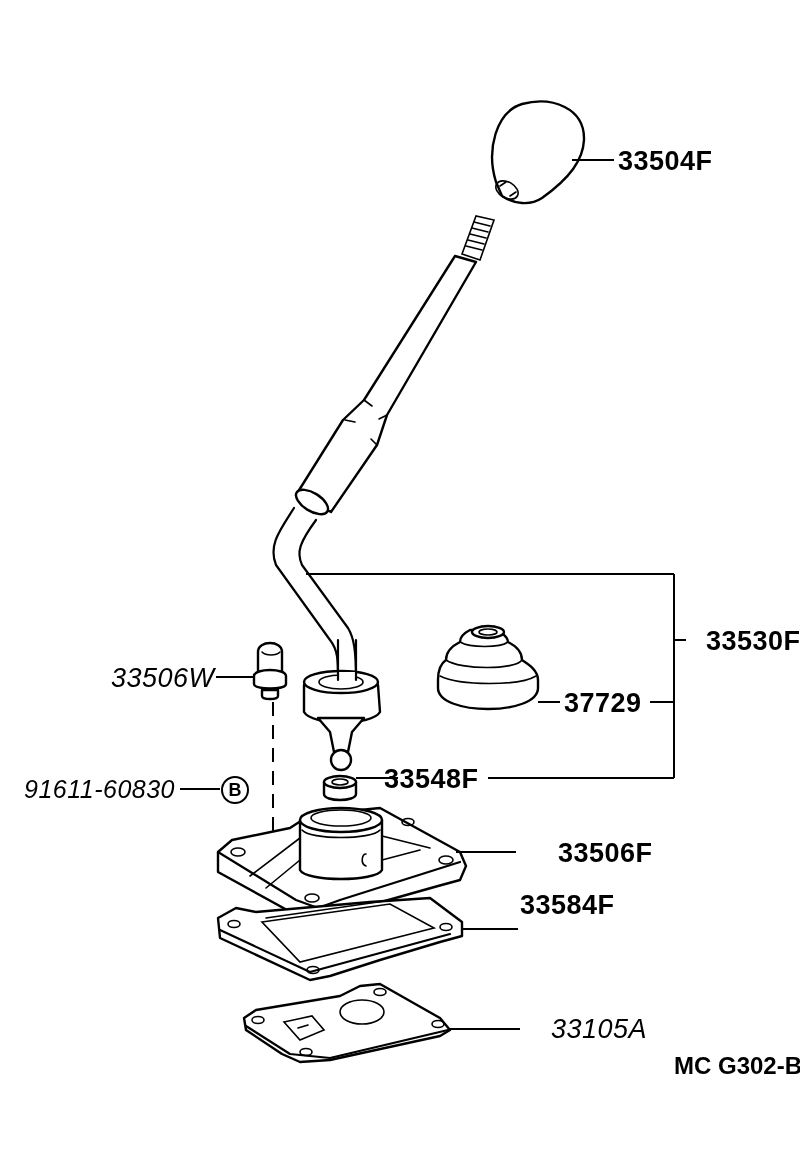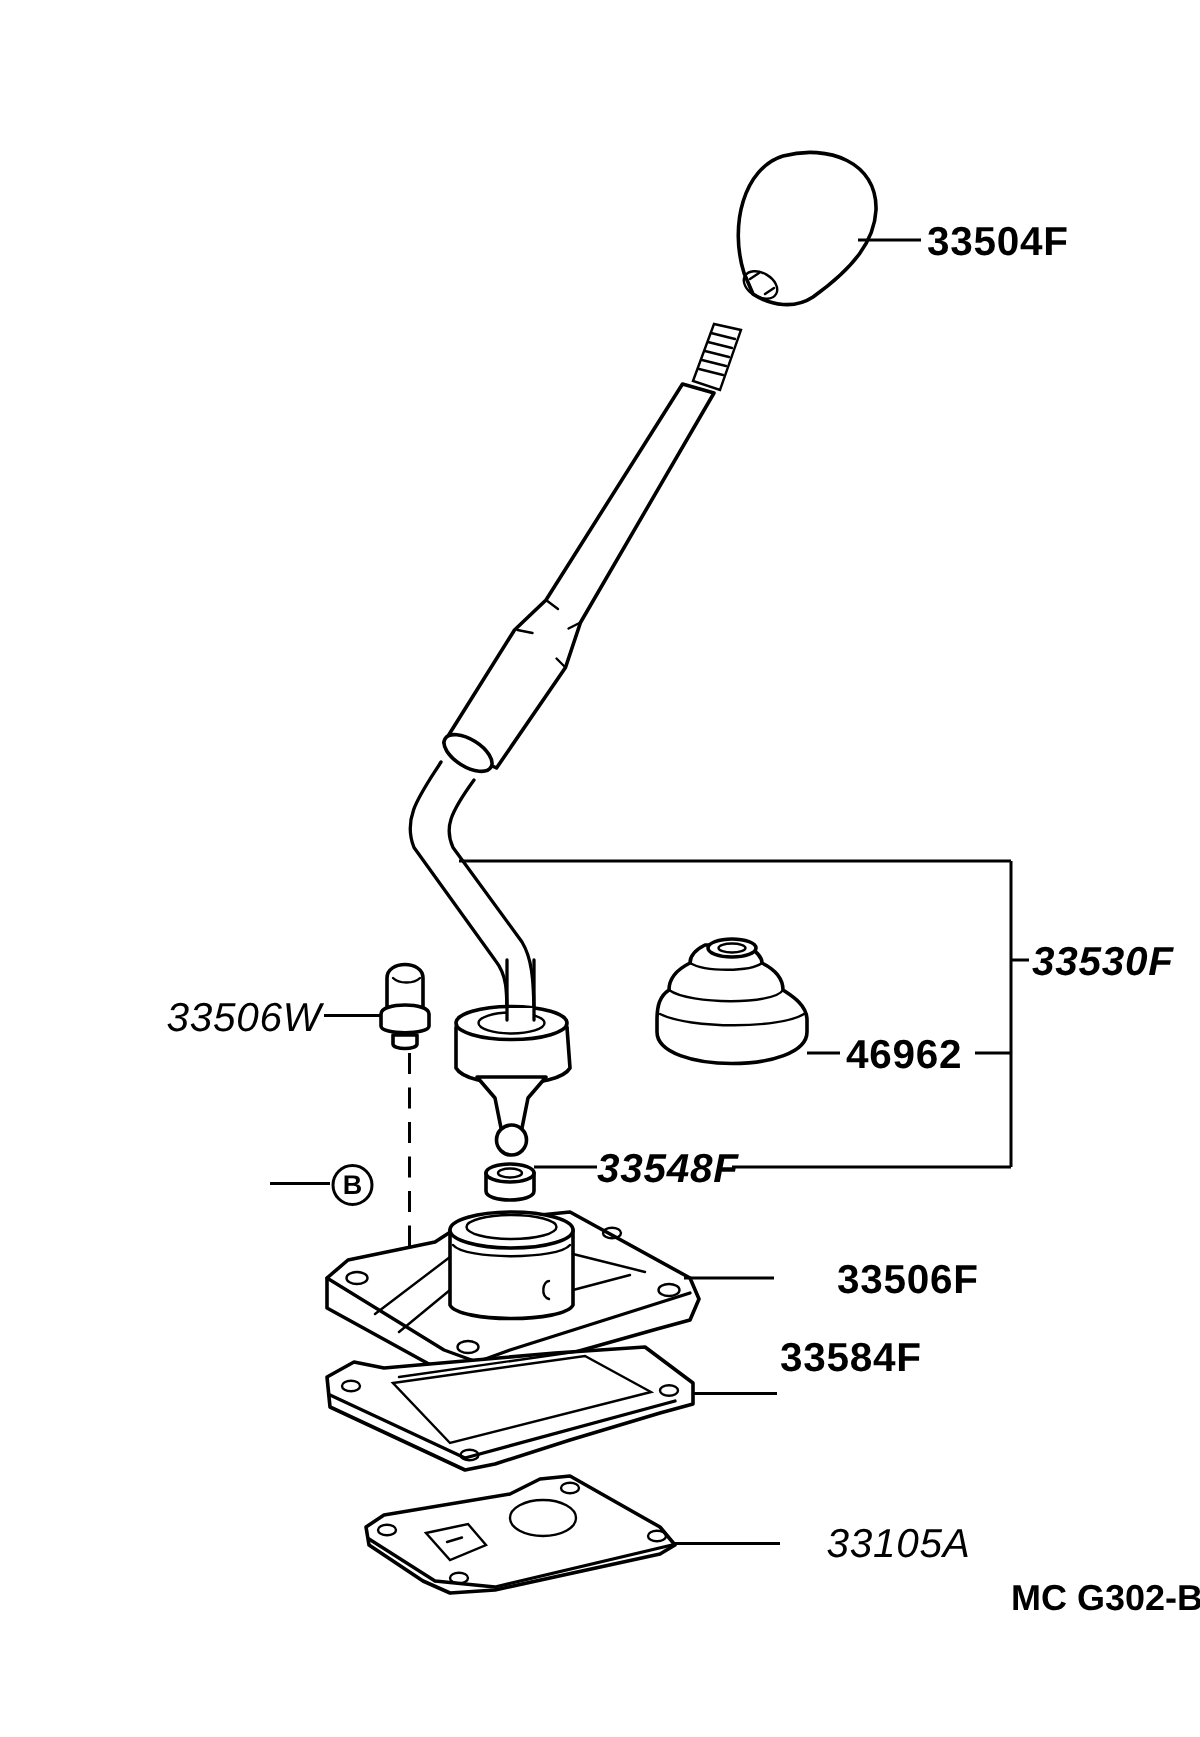--- a/index.html
+++ b/index.html
@@ -165,7 +165,7 @@
 
 
 <span class="label" style="left:618px; top:148px;">33504F</span>
-<span class="label" style="left:688px; top:628px;font-style:italic;">33530F</span>
+<span class="label" style="left:706px; top:628px;">33530F</span>
 <span class="label" style="left:564px; top:690px;">46962</span>
 <span class="label normal" style="left:111px; top:665px;">33506W</span>
 <span class="ref-circle" style="left:221px; top:776px;">B</span>

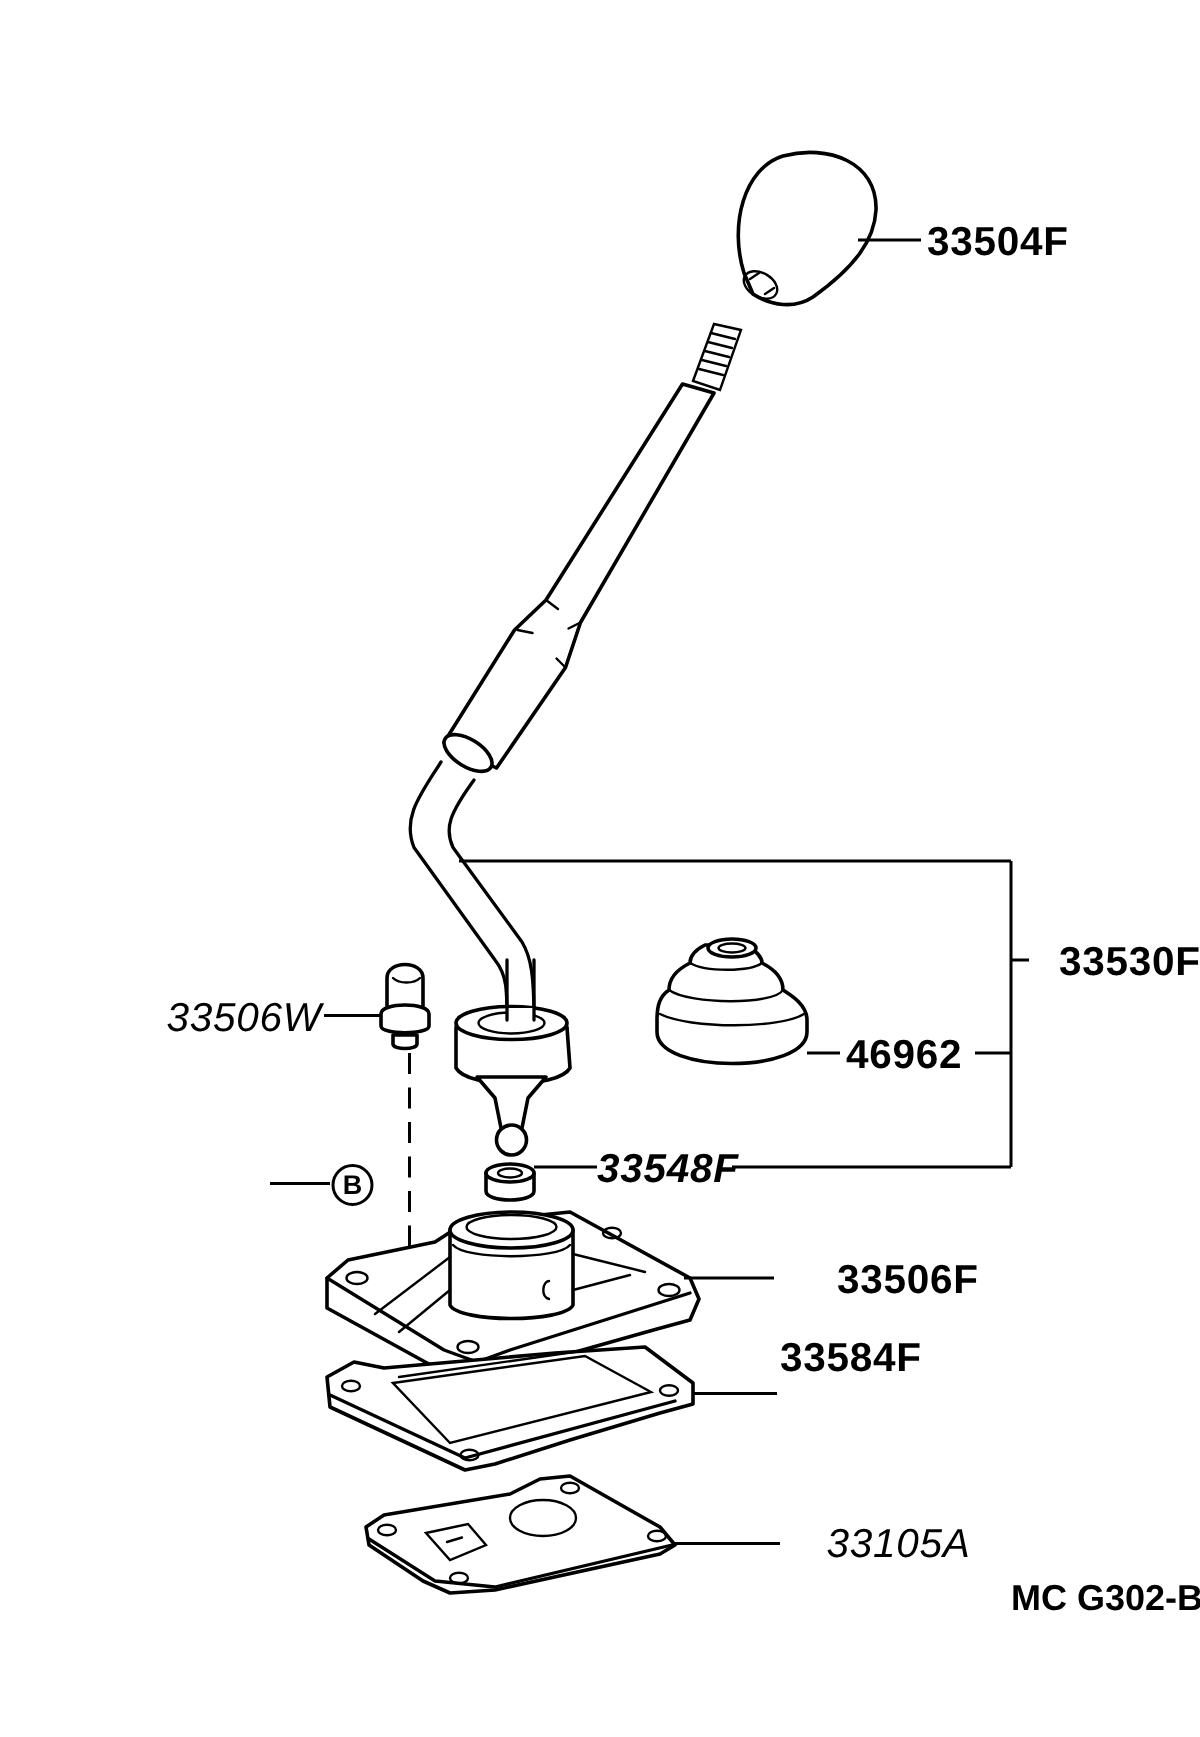--- a/index.html
+++ b/index.html
@@ -166,7 +166,7 @@
 
 <span class="label" style="left:618px; top:148px;">33504F</span>
 <span class="label" style="left:706px; top:628px;">33530F</span>
-<span class="label" style="left:564px; top:690px;">46962</span>
+<span class="label" style="left:564px; top:690px;">37729</span>
 <span class="label normal" style="left:111px; top:665px;">33506W</span>
 <span class="ref-circle" style="left:221px; top:776px;">B</span>
 <span class="label" style="left:398px; top:766px;font-style:italic;">33548F</span>

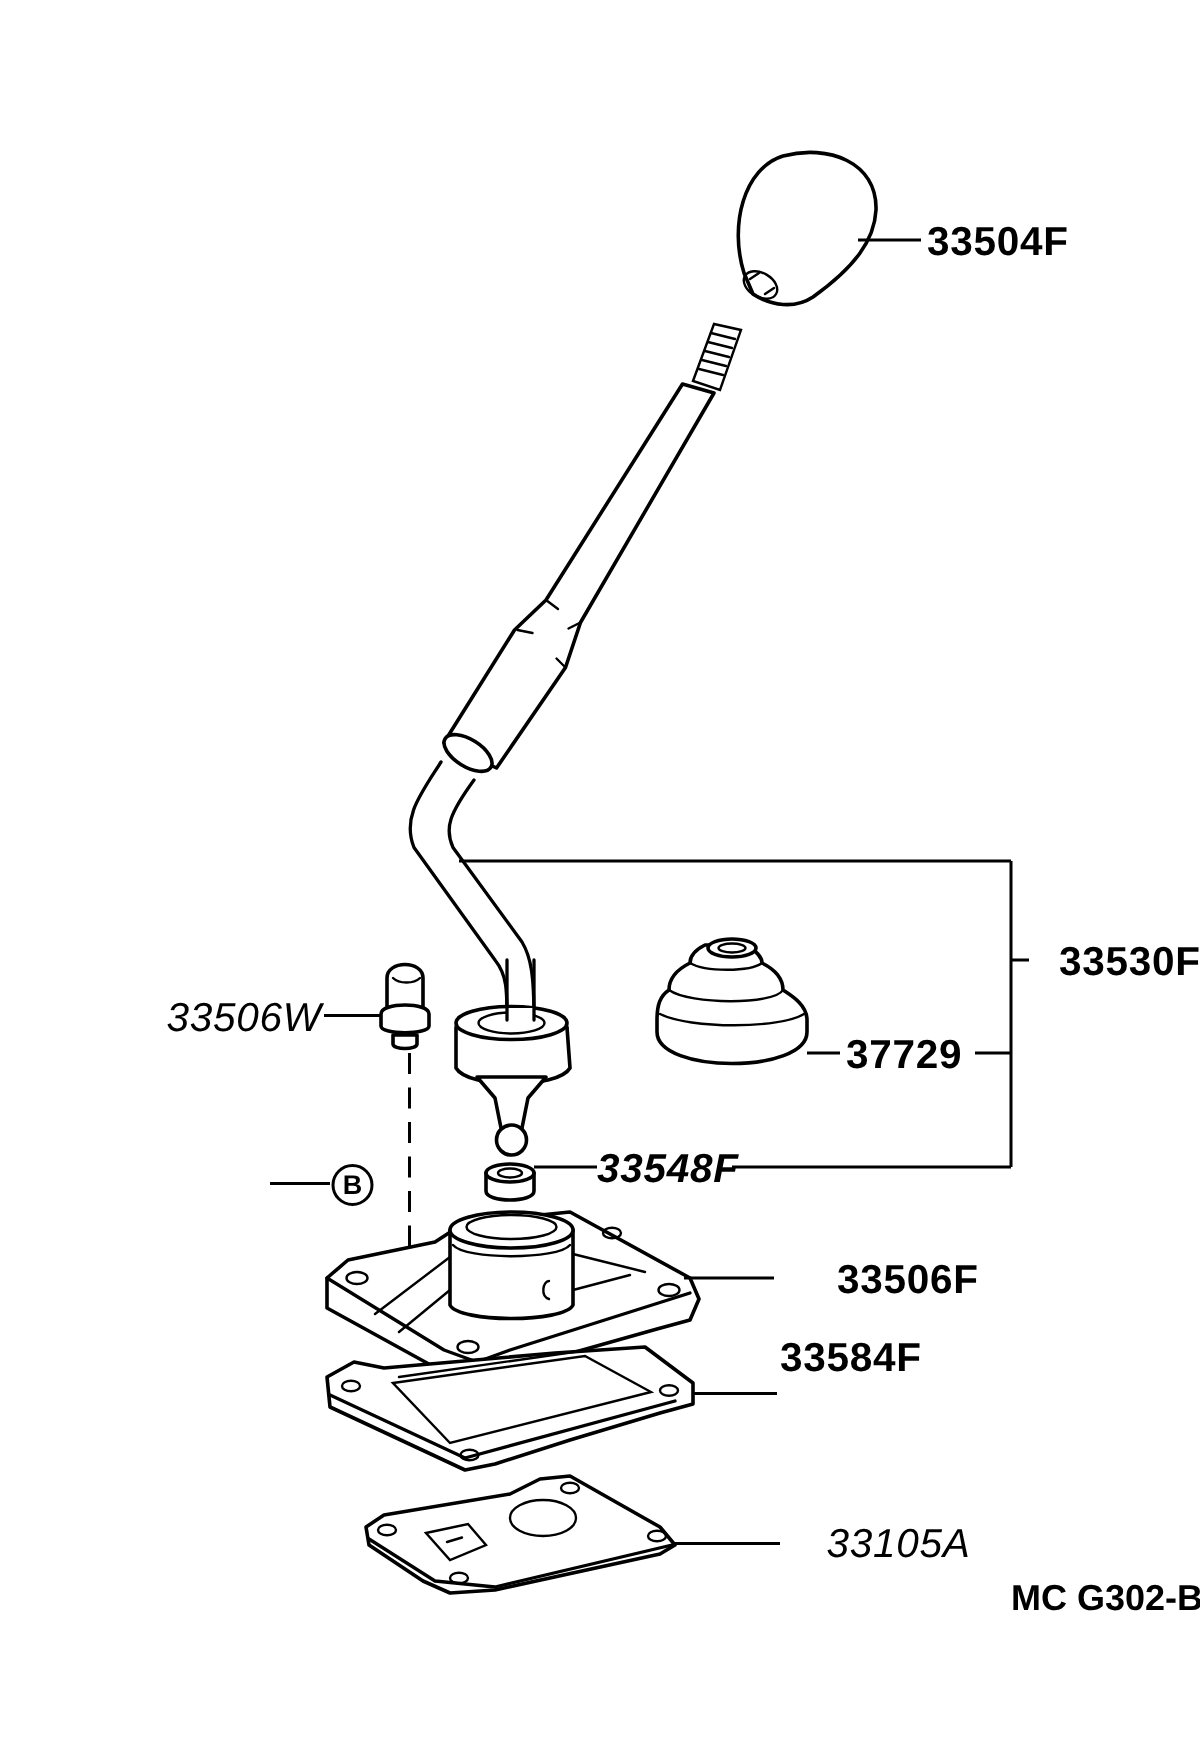--- a/index.html
+++ b/index.html
@@ -168,6 +168,7 @@
 <span class="label" style="left:706px; top:628px;">33530F</span>
 <span class="label" style="left:564px; top:690px;">37729</span>
 <span class="label normal" style="left:111px; top:665px;">33506W</span>
+<span class="label normal" style="left:24px; top:777px; font-size:25px;">91611-60830</span>
 <span class="ref-circle" style="left:221px; top:776px;">B</span>
 <span class="label" style="left:398px; top:766px;font-style:italic;">33548F</span>
 <span class="label" style="left:518px; top:840px;margin-left:40px;">33506F</span>

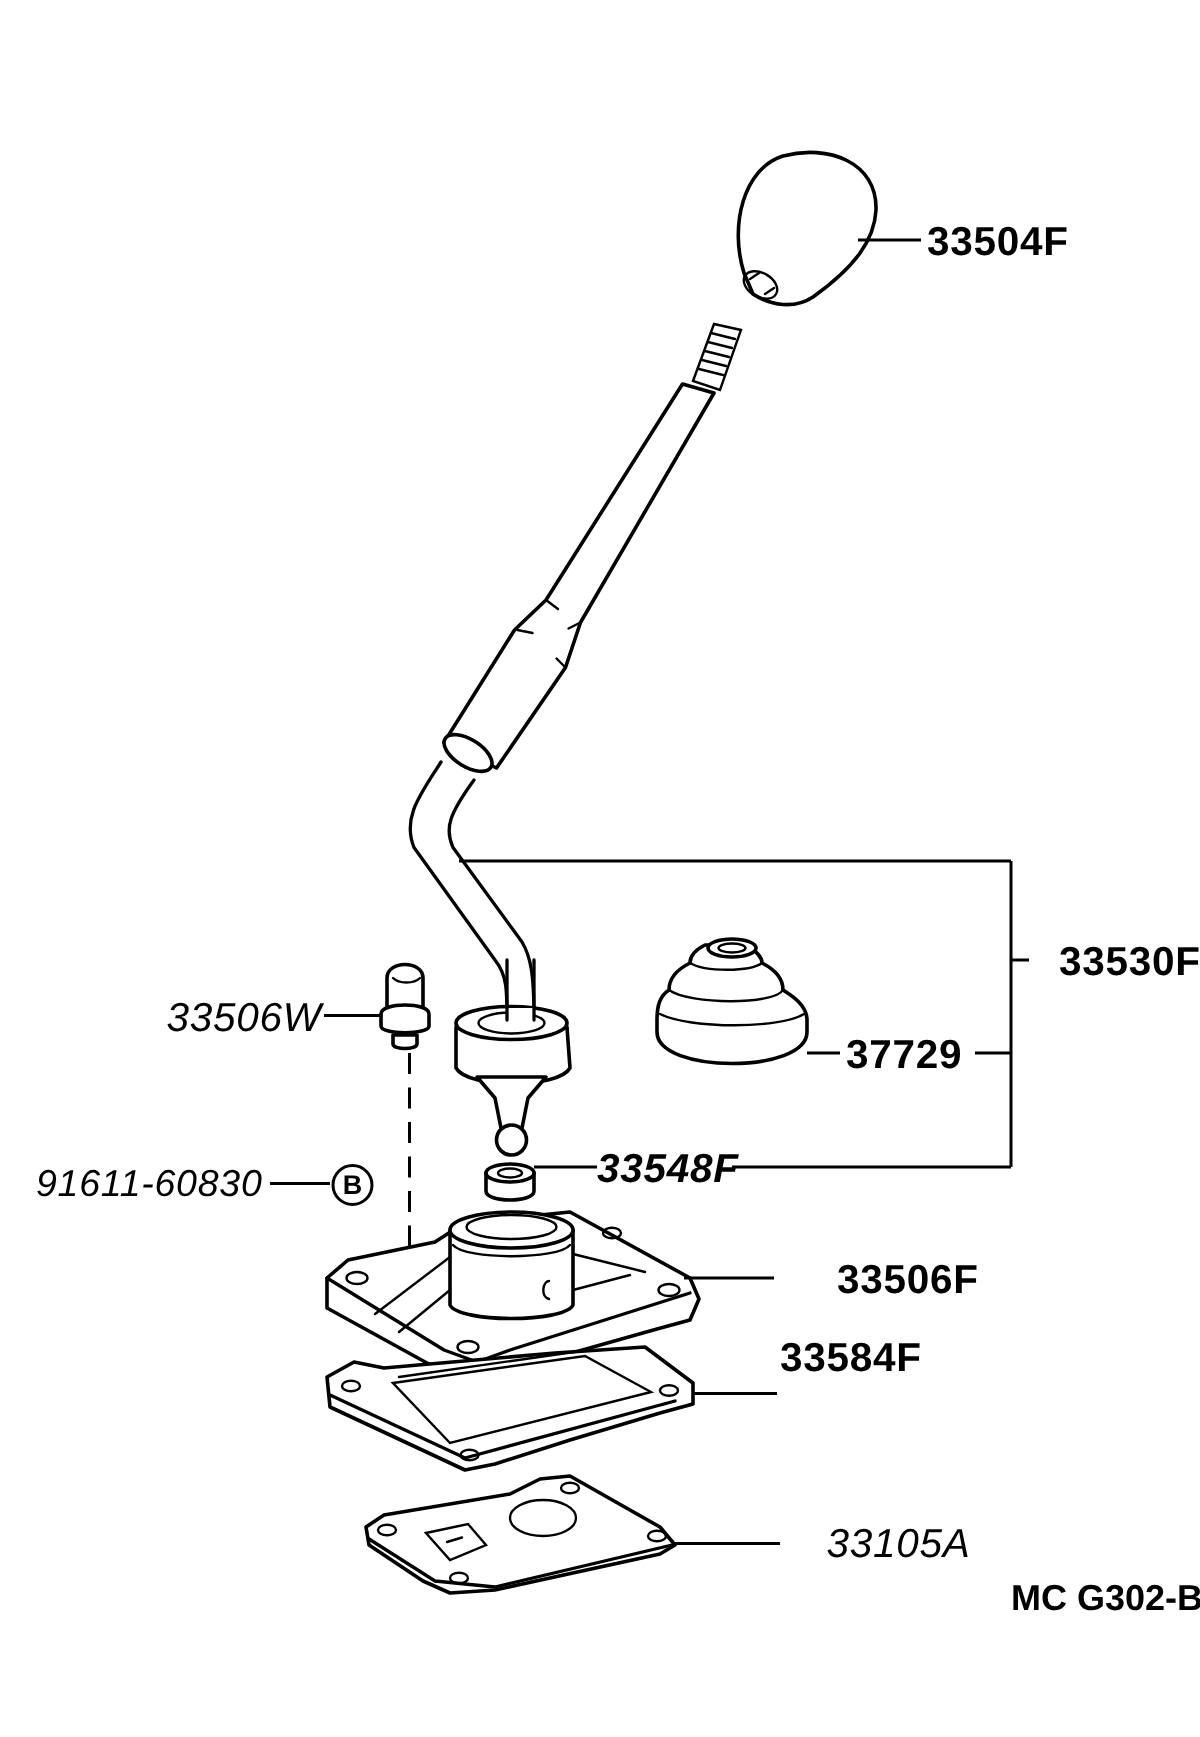--- a/index.html
+++ b/index.html
@@ -170,7 +170,7 @@
 <span class="label normal" style="left:111px; top:665px;">33506W</span>
 <span class="label normal" style="left:24px; top:777px; font-size:25px;">91611-60830</span>
 <span class="ref-circle" style="left:221px; top:776px;">B</span>
-<span class="label" style="left:398px; top:766px;font-style:italic;">33548F</span>
+<span class="label" style="left:384px; top:766px;">33548F</span>
 <span class="label" style="left:518px; top:840px;margin-left:40px;">33506F</span>
 <span class="label" style="left:520px; top:892px;">33584F</span>
 <span class="label normal" style="left:520px; top:1016px;margin-left:31px;">33105A</span>

